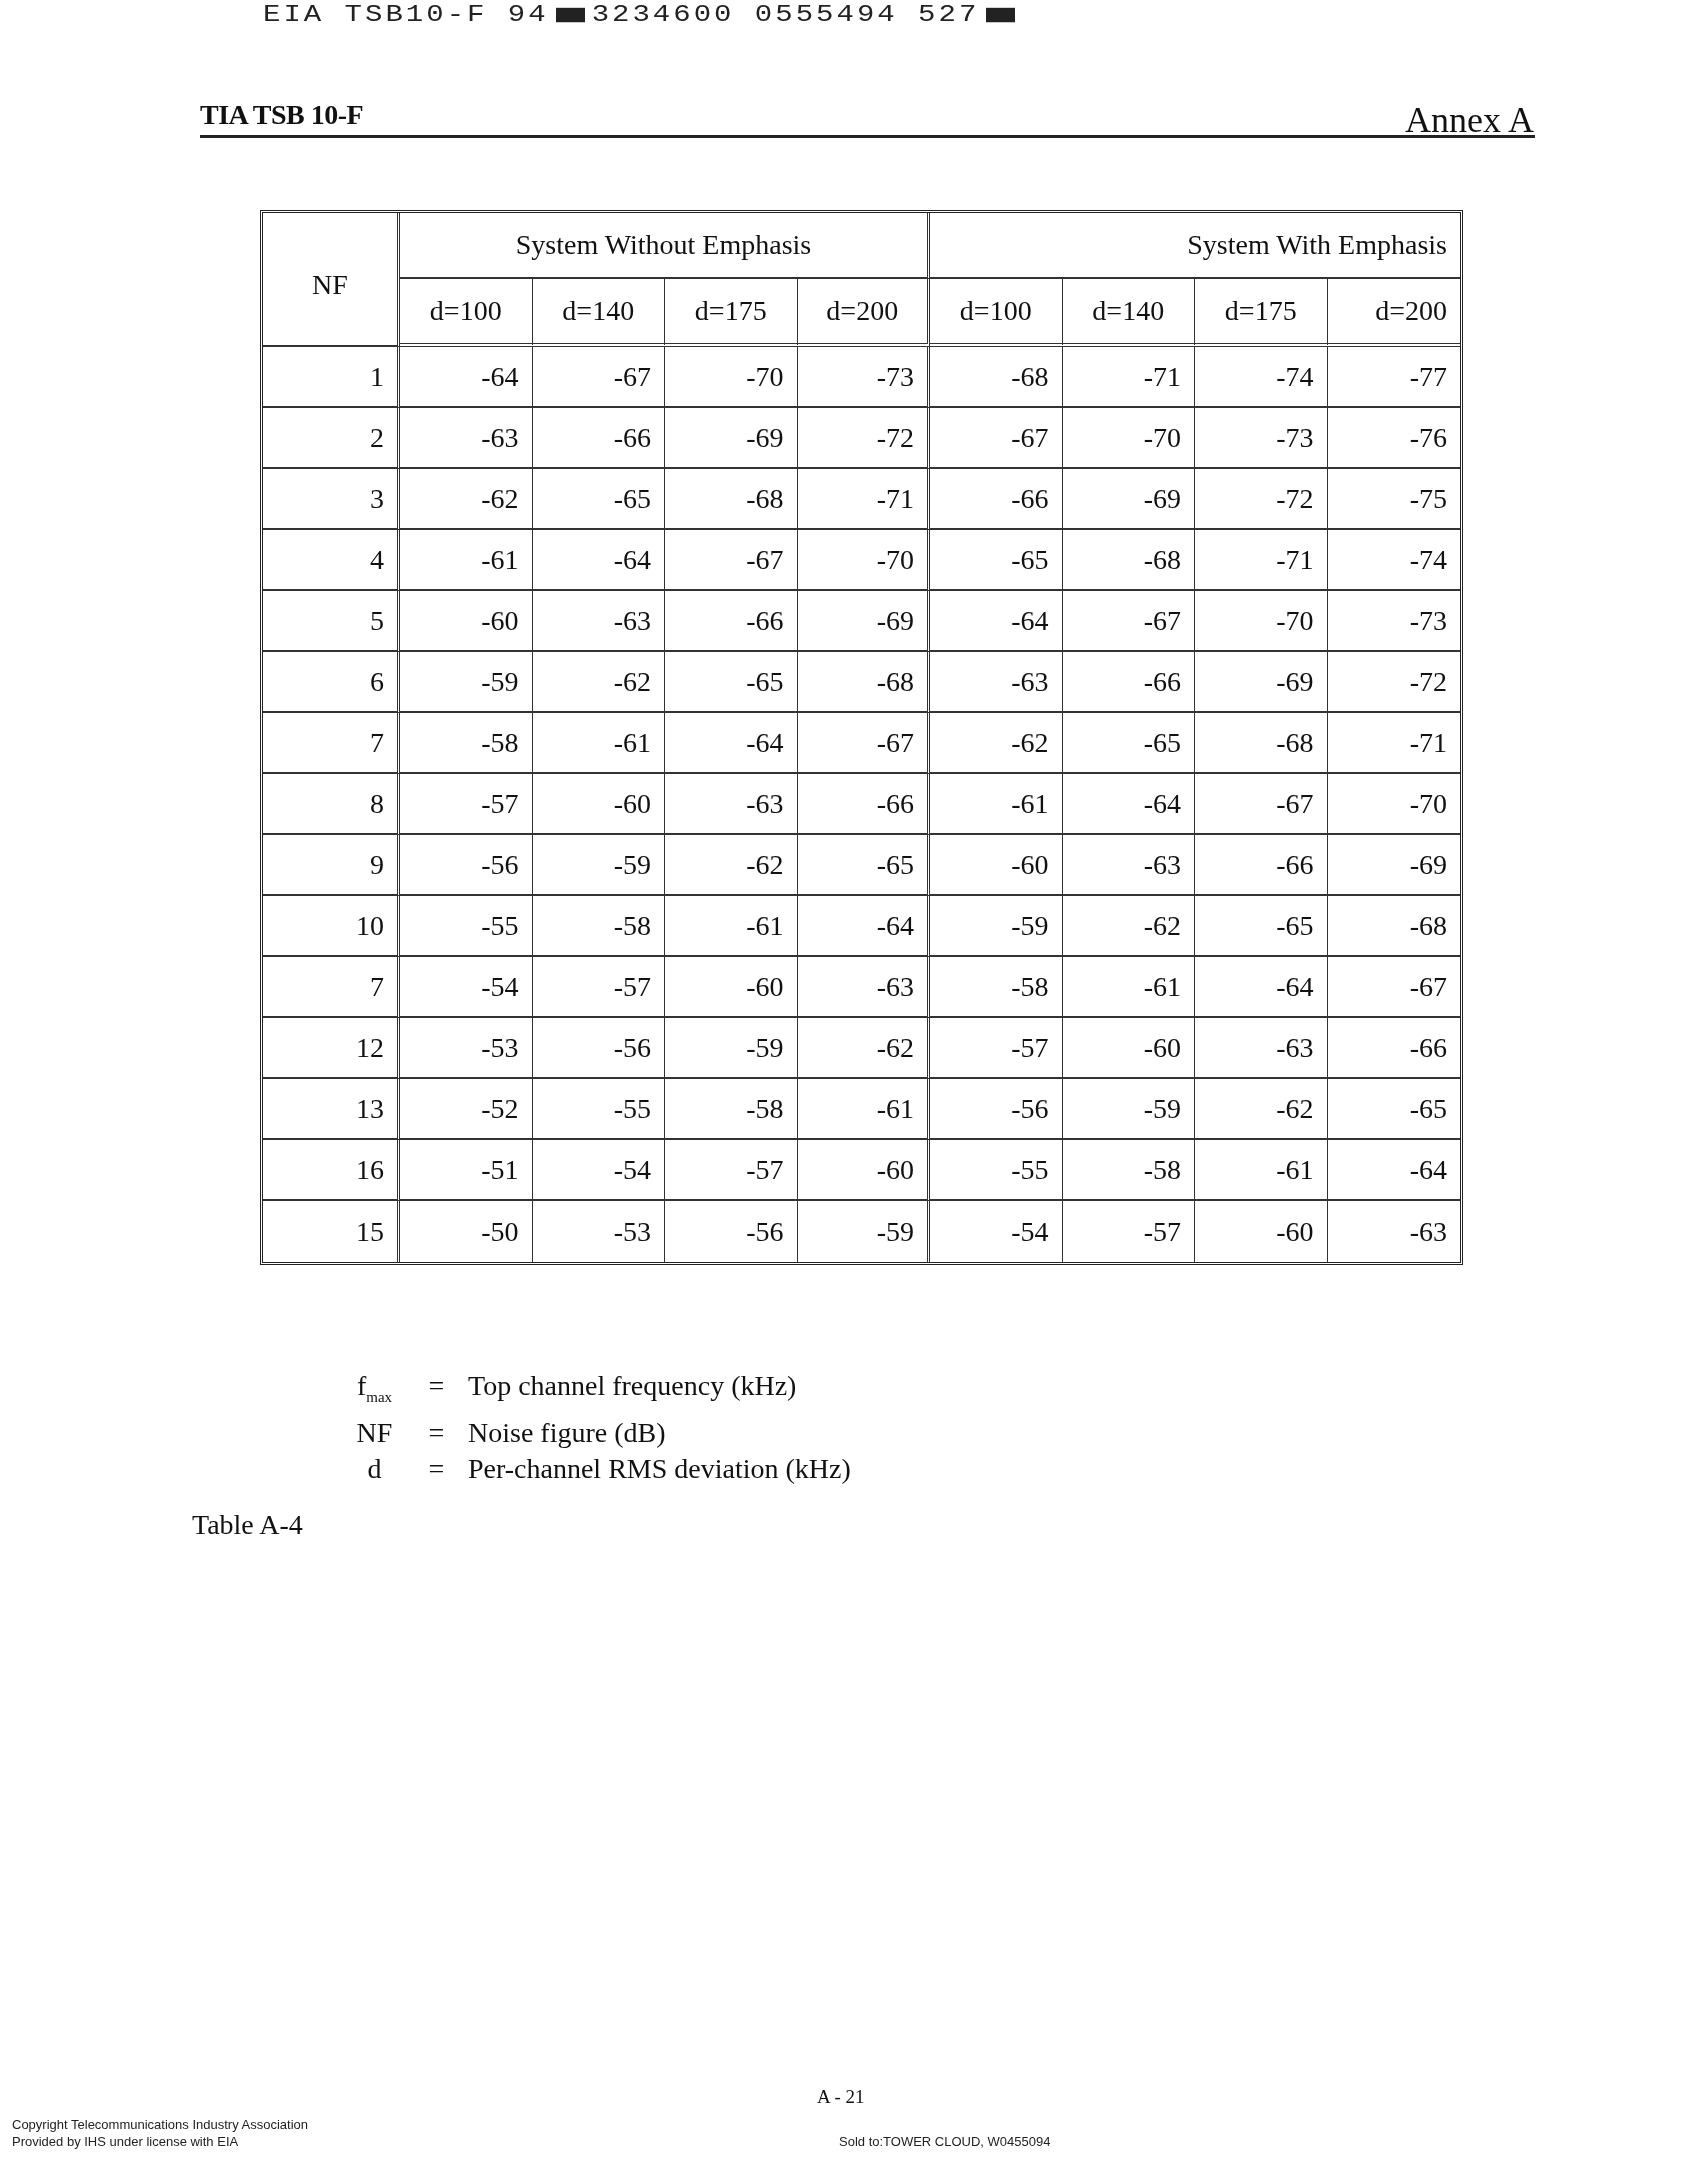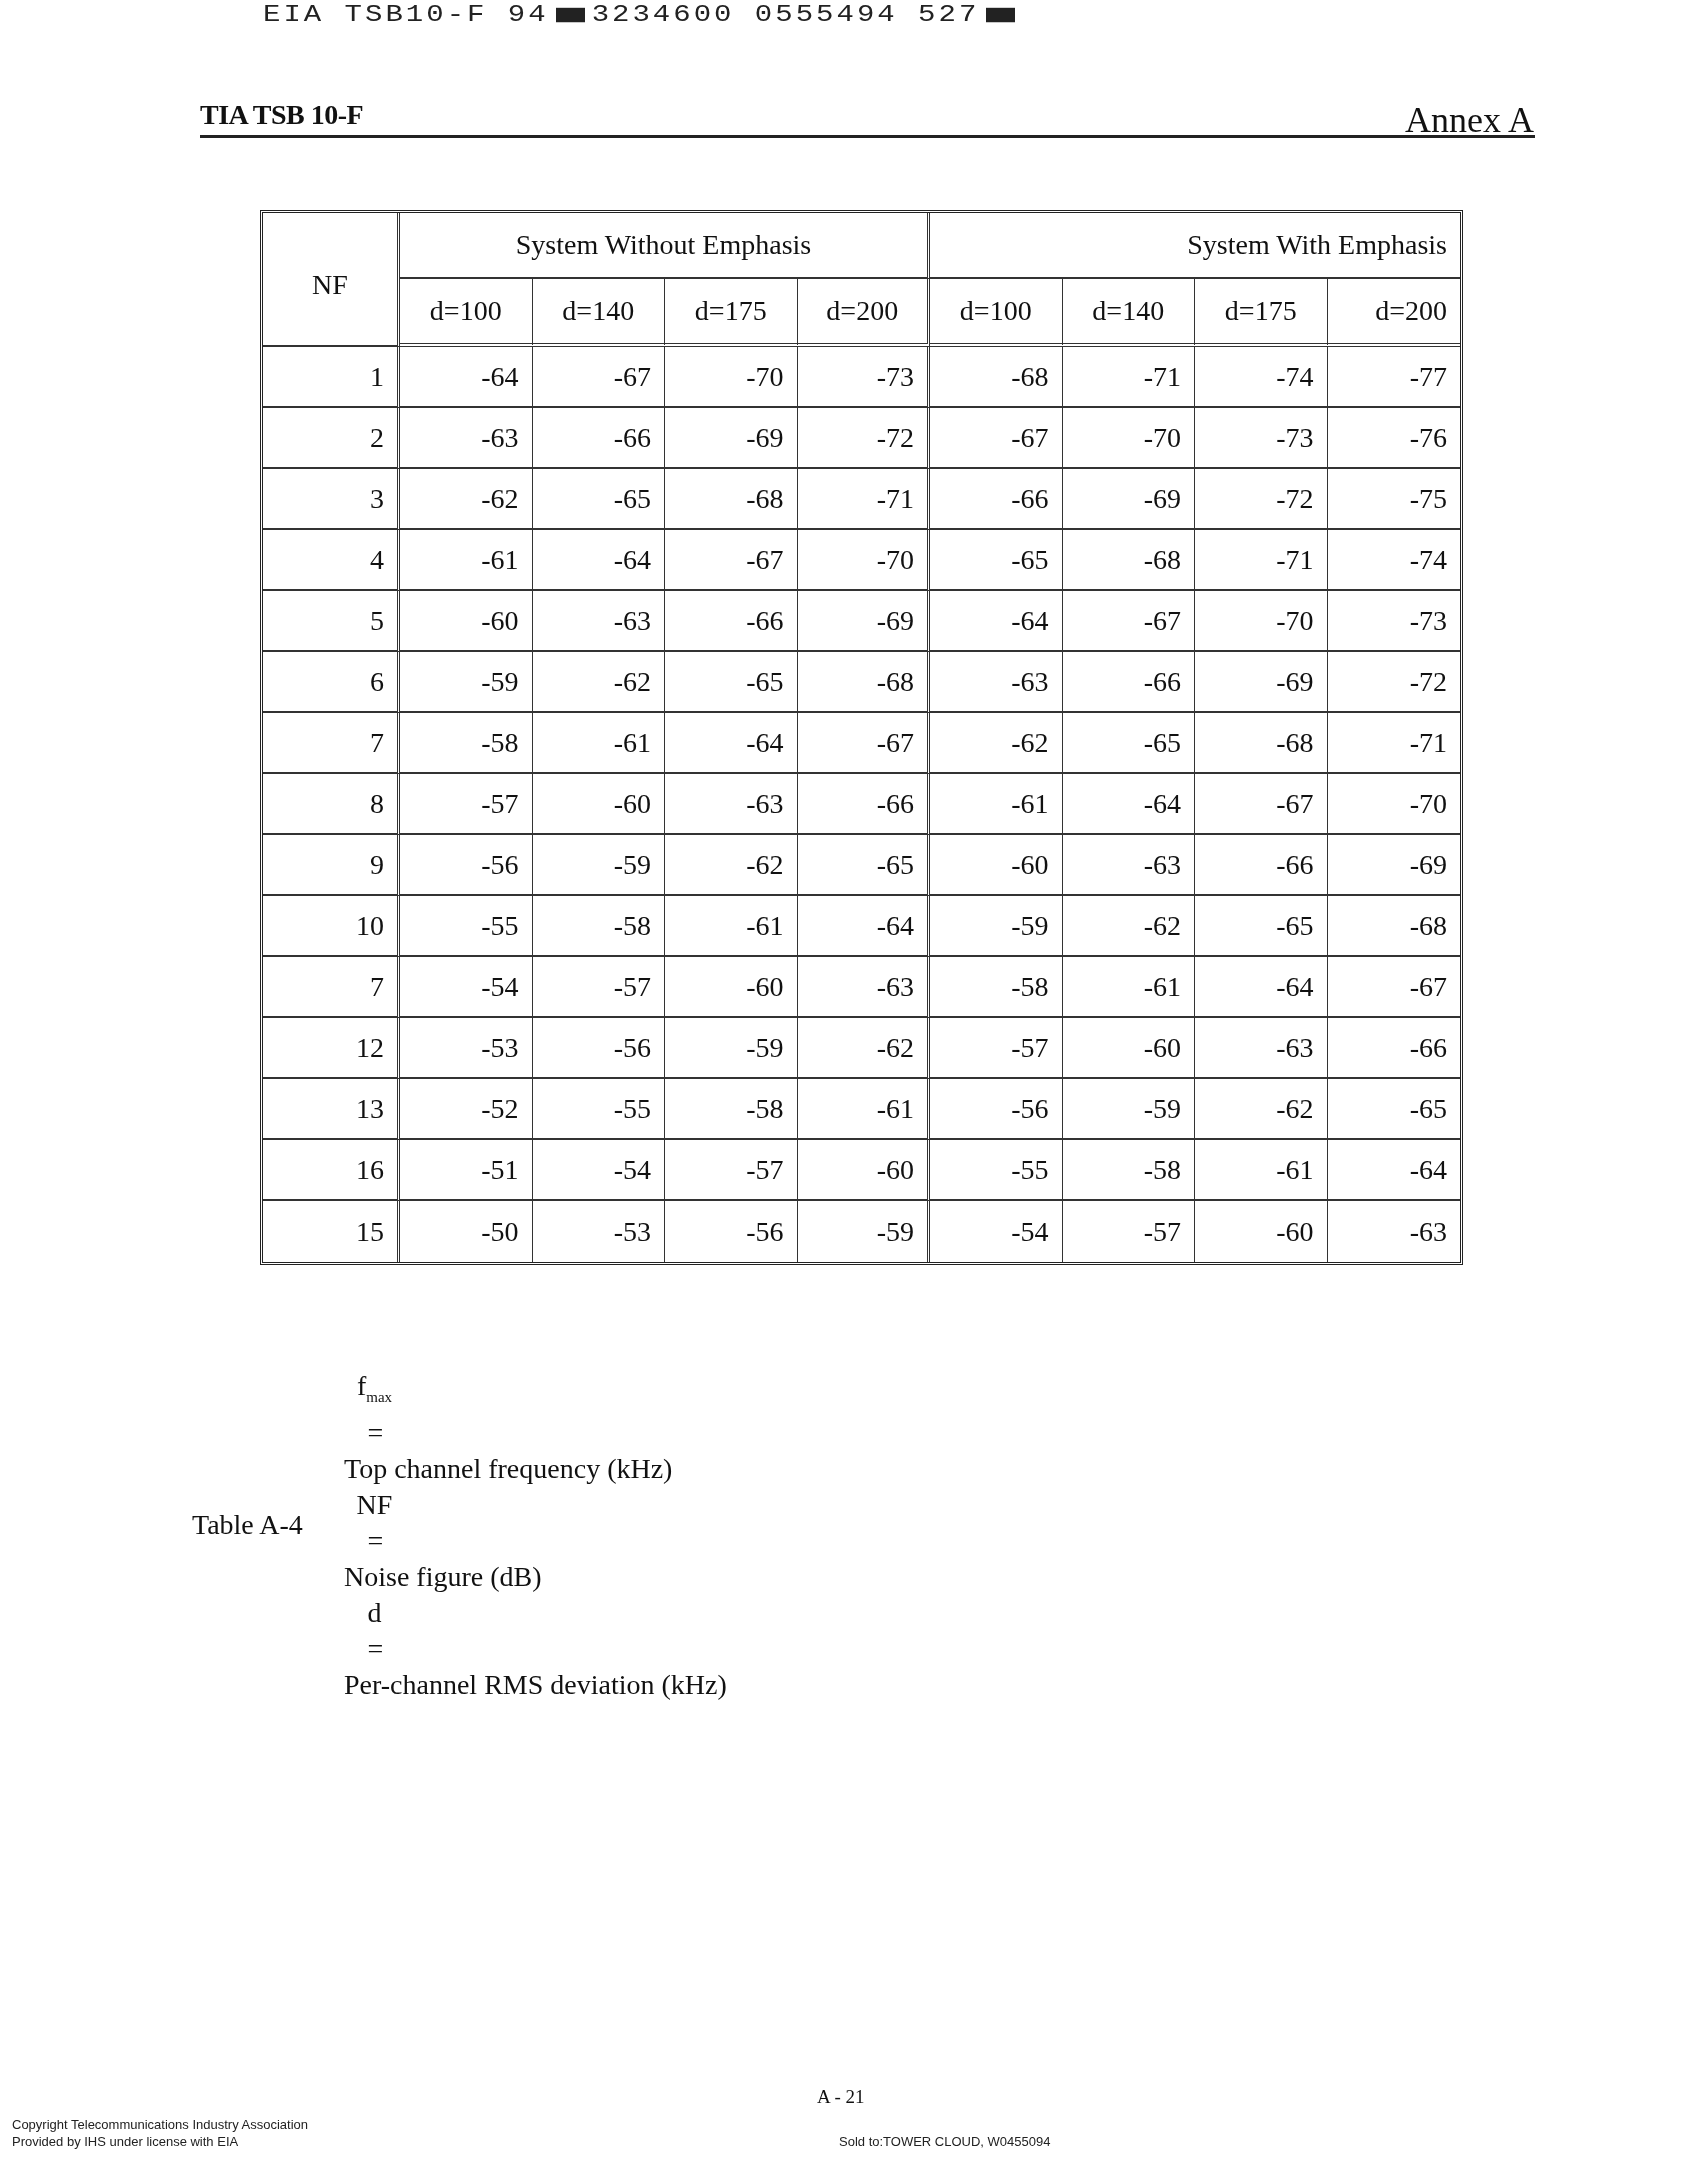--- a/index.html
+++ b/index.html
@@ -39,7 +39,7 @@
   col.c-nf { width: 137px; }
 
   .legend { position: absolute; left: 344px; top: 1368px; font-size: 28px; line-height: 36px; }
-  .legend-row { display: flex; flex-direction: column; }
+  .legend-row { display: flex; }
   .legend-sym { width: 61px; text-align: center; }
   .legend-eq { width: 63px; text-align: center; }
   sub.small { font-size: 15px; }

